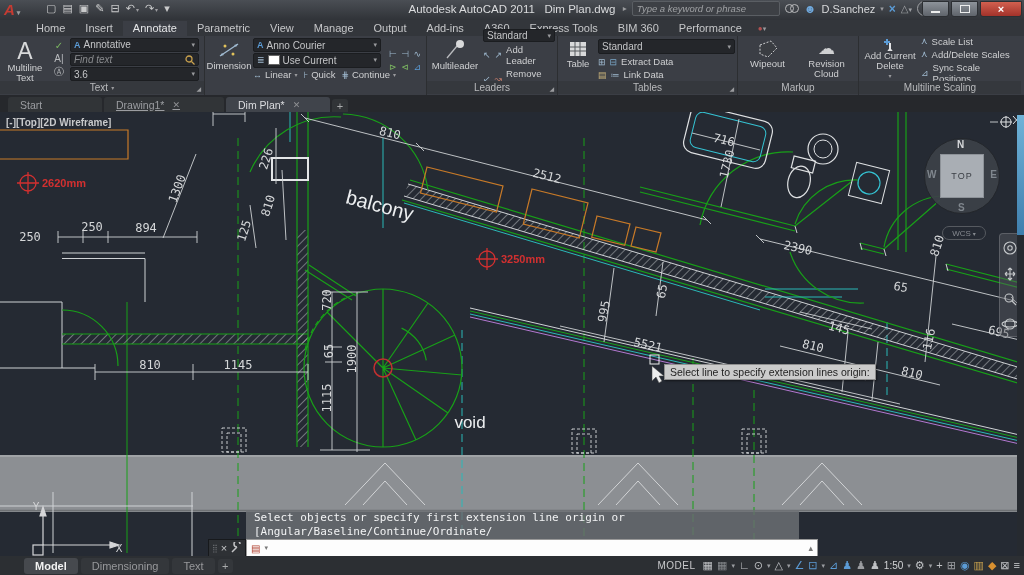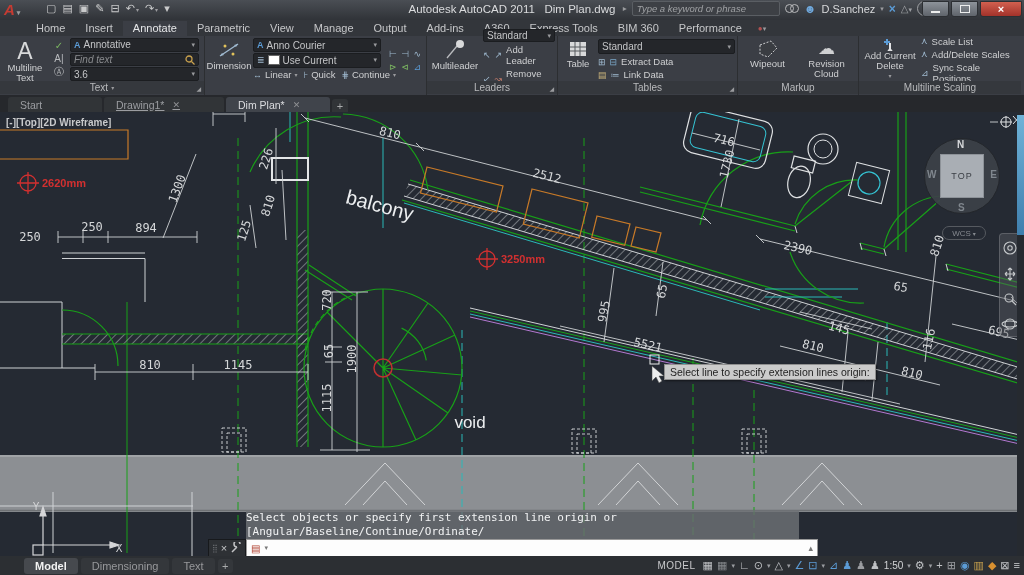--- a/index.html
+++ b/index.html
@@ -106,7 +106,7 @@
            color:#232323;font-size:10.5px;padding:1px 5px;box-shadow:1px 1px 2px rgba(0,0,0,.5);white-space:nowrap;}
   
   #cmdhistory{position:absolute;left:246px;top:510px;width:553px;background:rgba(110,113,117,0.82);
-              color:#f2f3f4;font:11px "DejaVu Sans Mono",monospace;line-height:14px;padding:1px 0;box-sizing:border-box;}
+              color:#f2f3f4;font:11px "DejaVu Sans Mono",monospace;line-height:14px;padding:1px 8px;box-sizing:border-box;}
   #cmdbar{position:absolute;left:208px;top:539px;width:610px;height:18px;display:flex;}
   #cmd-grip{width:38px;background:#2e3135;border:1px solid #17191c;display:flex;align-items:center;
             gap:3px;padding:0 3px;box-sizing:border-box;color:#c3c4c6;}

